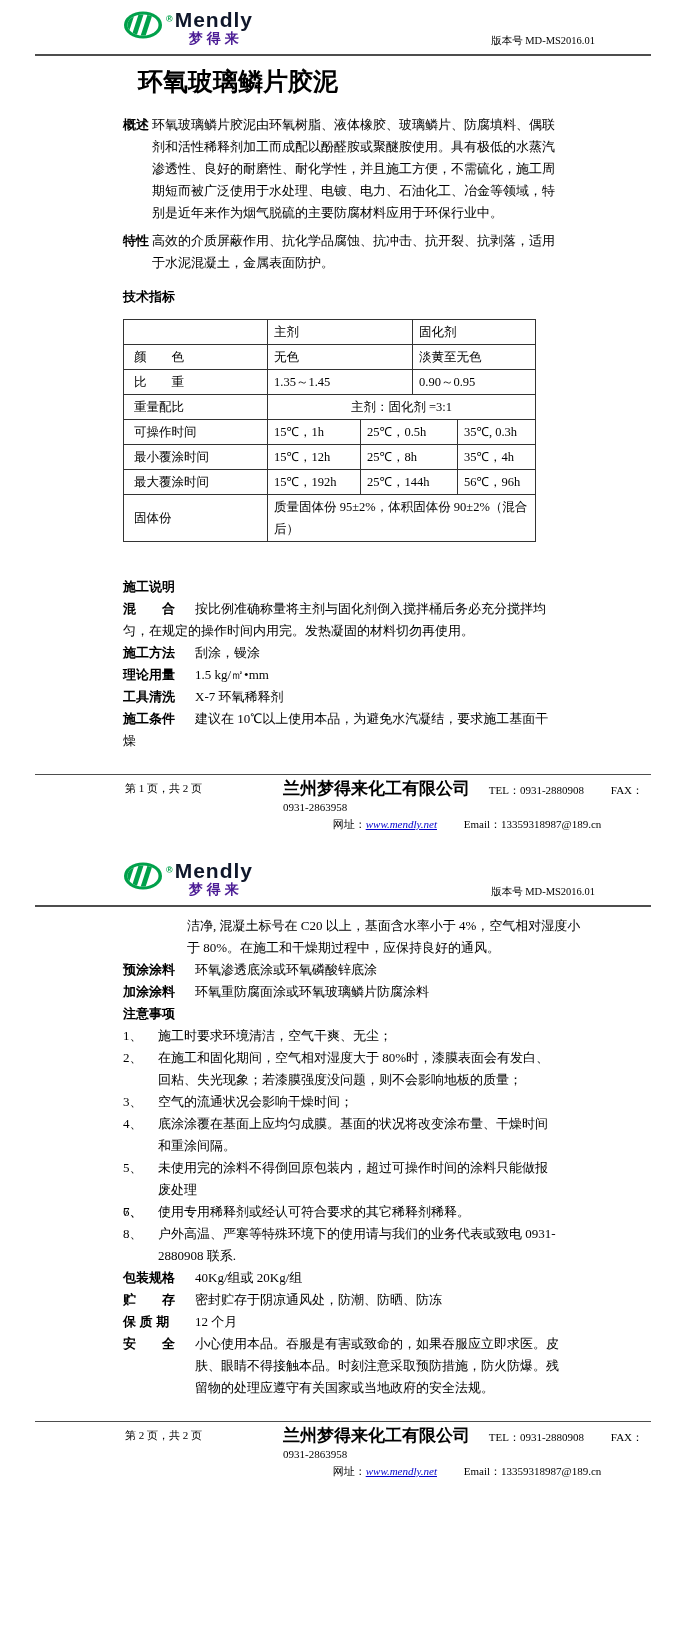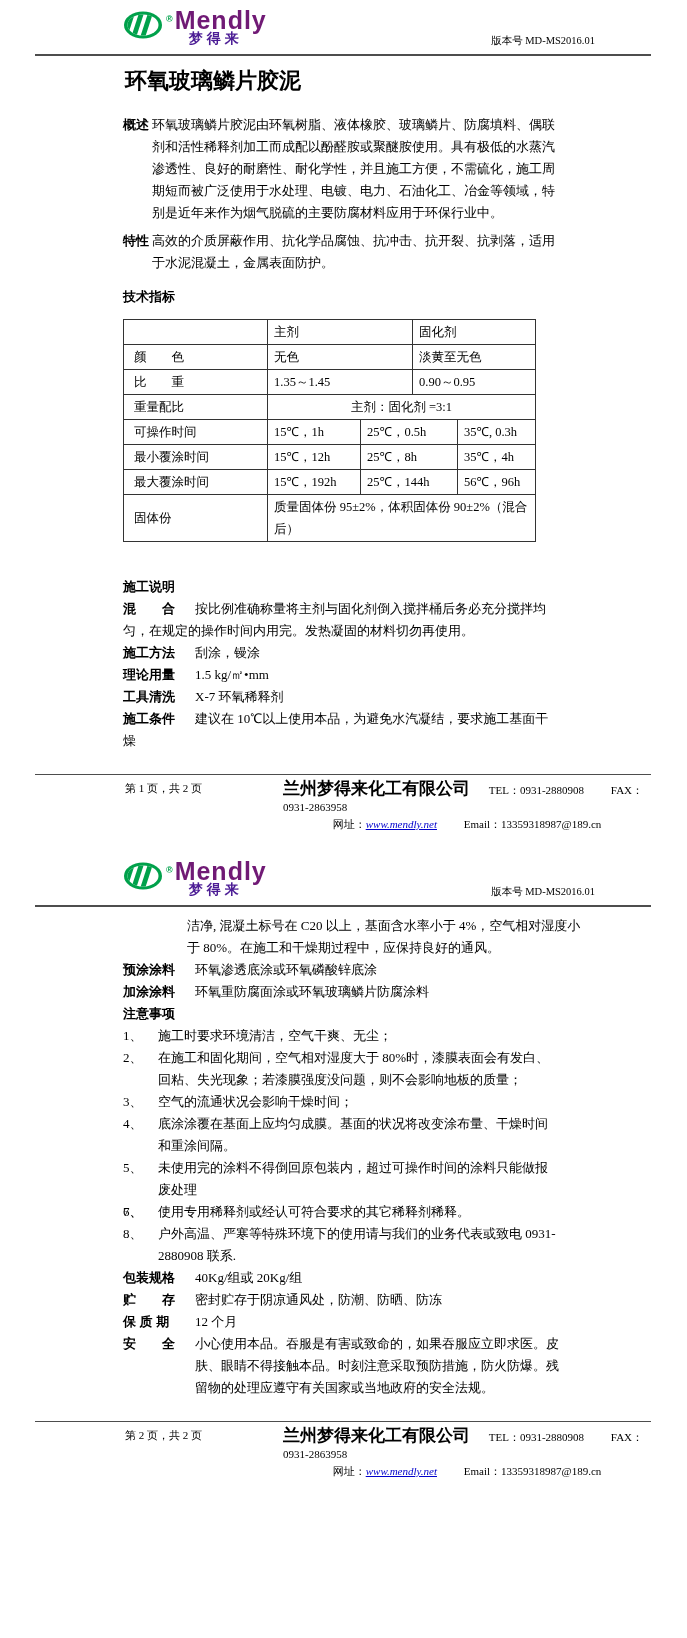--- a/index.html
+++ b/index.html
@@ -15,7 +15,7 @@
   .logo svg { display:block; }
   .reg { color:#00A14B; font-size:9px; font-weight:bold; margin:-2px 2px 0 1px; font-family:"Liberation Sans",sans-serif; }
   .logo-text { display:flex; flex-direction:column; }
-  .brand-en { color:#701a75; font-weight:bold; font-size:25px; line-height:20px; letter-spacing:1px; font-family:"Liberation Sans",sans-serif; }
+  .brand-en { color:#0f172a; font-weight:bold; font-size:21px; line-height:20px; letter-spacing:1px; font-family:"Liberation Sans",sans-serif; }
   .brand-cn { color:#4c1d95; font-weight:bold; font-size:14px; line-height:16px; letter-spacing:4px; margin-left:14px; font-family:"Liberation Sans",sans-serif; }
   .version { position:absolute; right:92px; bottom:2px; font-size:10.5px; }
   hr.rule { border:none; border-top:2px solid #4d4d4d; margin:0 36px 0 35px; }

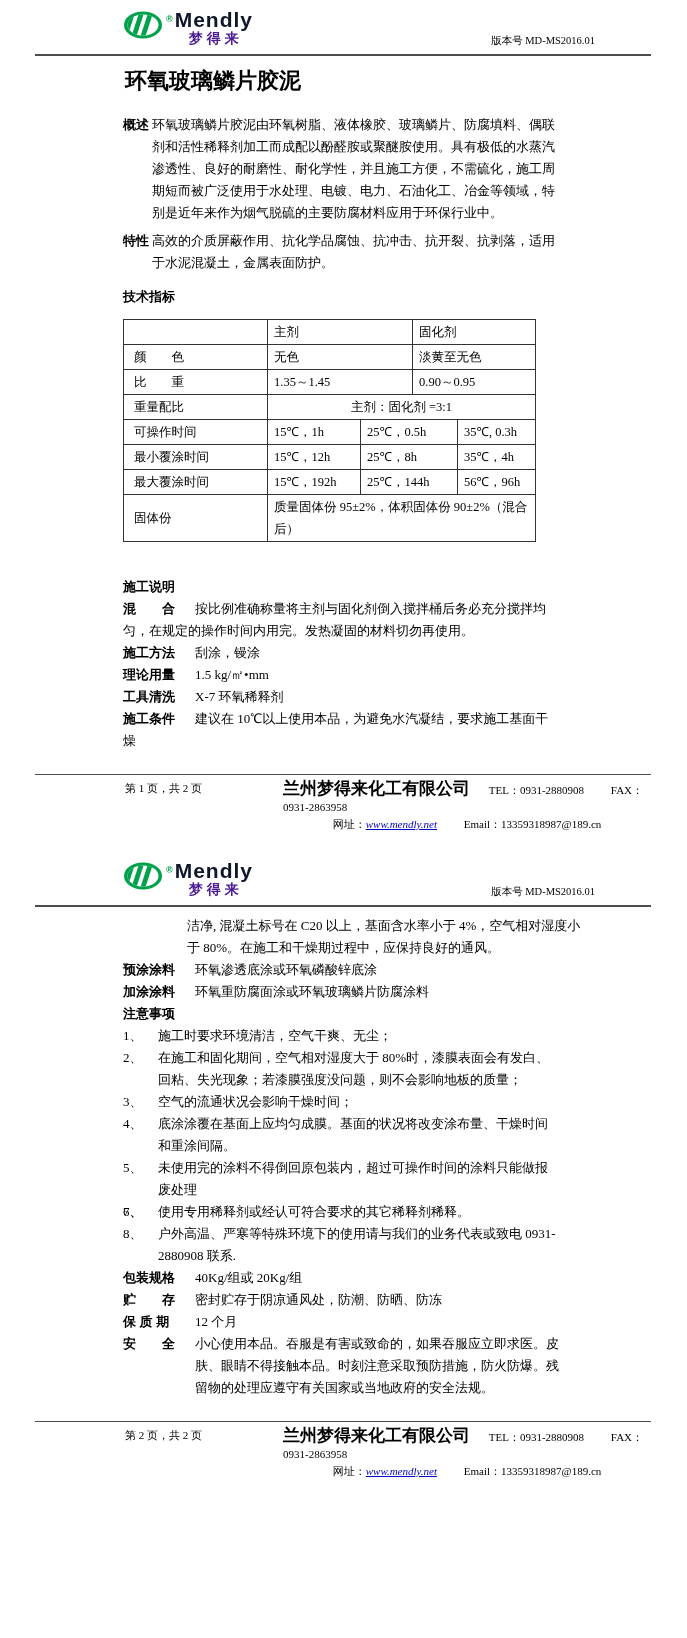--- a/index.html
+++ b/index.html
@@ -21,7 +21,7 @@
   hr.rule { border:none; border-top:2px solid #4d4d4d; margin:0 36px 0 35px; }
   hr.rule-thin { border:none; border-top:1.5px solid #4d4d4d; margin:0 36px 0 35px; }
   .main { padding-left:123px; width:559px; }
-  h1.title { font-size:22px; line-height:30px; margin:10px 0 0 2px; font-weight:bold; font-family:"Liberation Sans",sans-serif; }
+  h1.title { font-size:25px; line-height:30px; margin:10px 0 0 15px; font-weight:bold; font-family:"Liberation Sans",sans-serif; }
   .hang { position:relative; padding-left:29px; margin:0; }
   .hang > .lbl { position:absolute; left:0; top:0; }
   .lbl { font-weight:bold; font-family:"Liberation Sans",sans-serif; }

